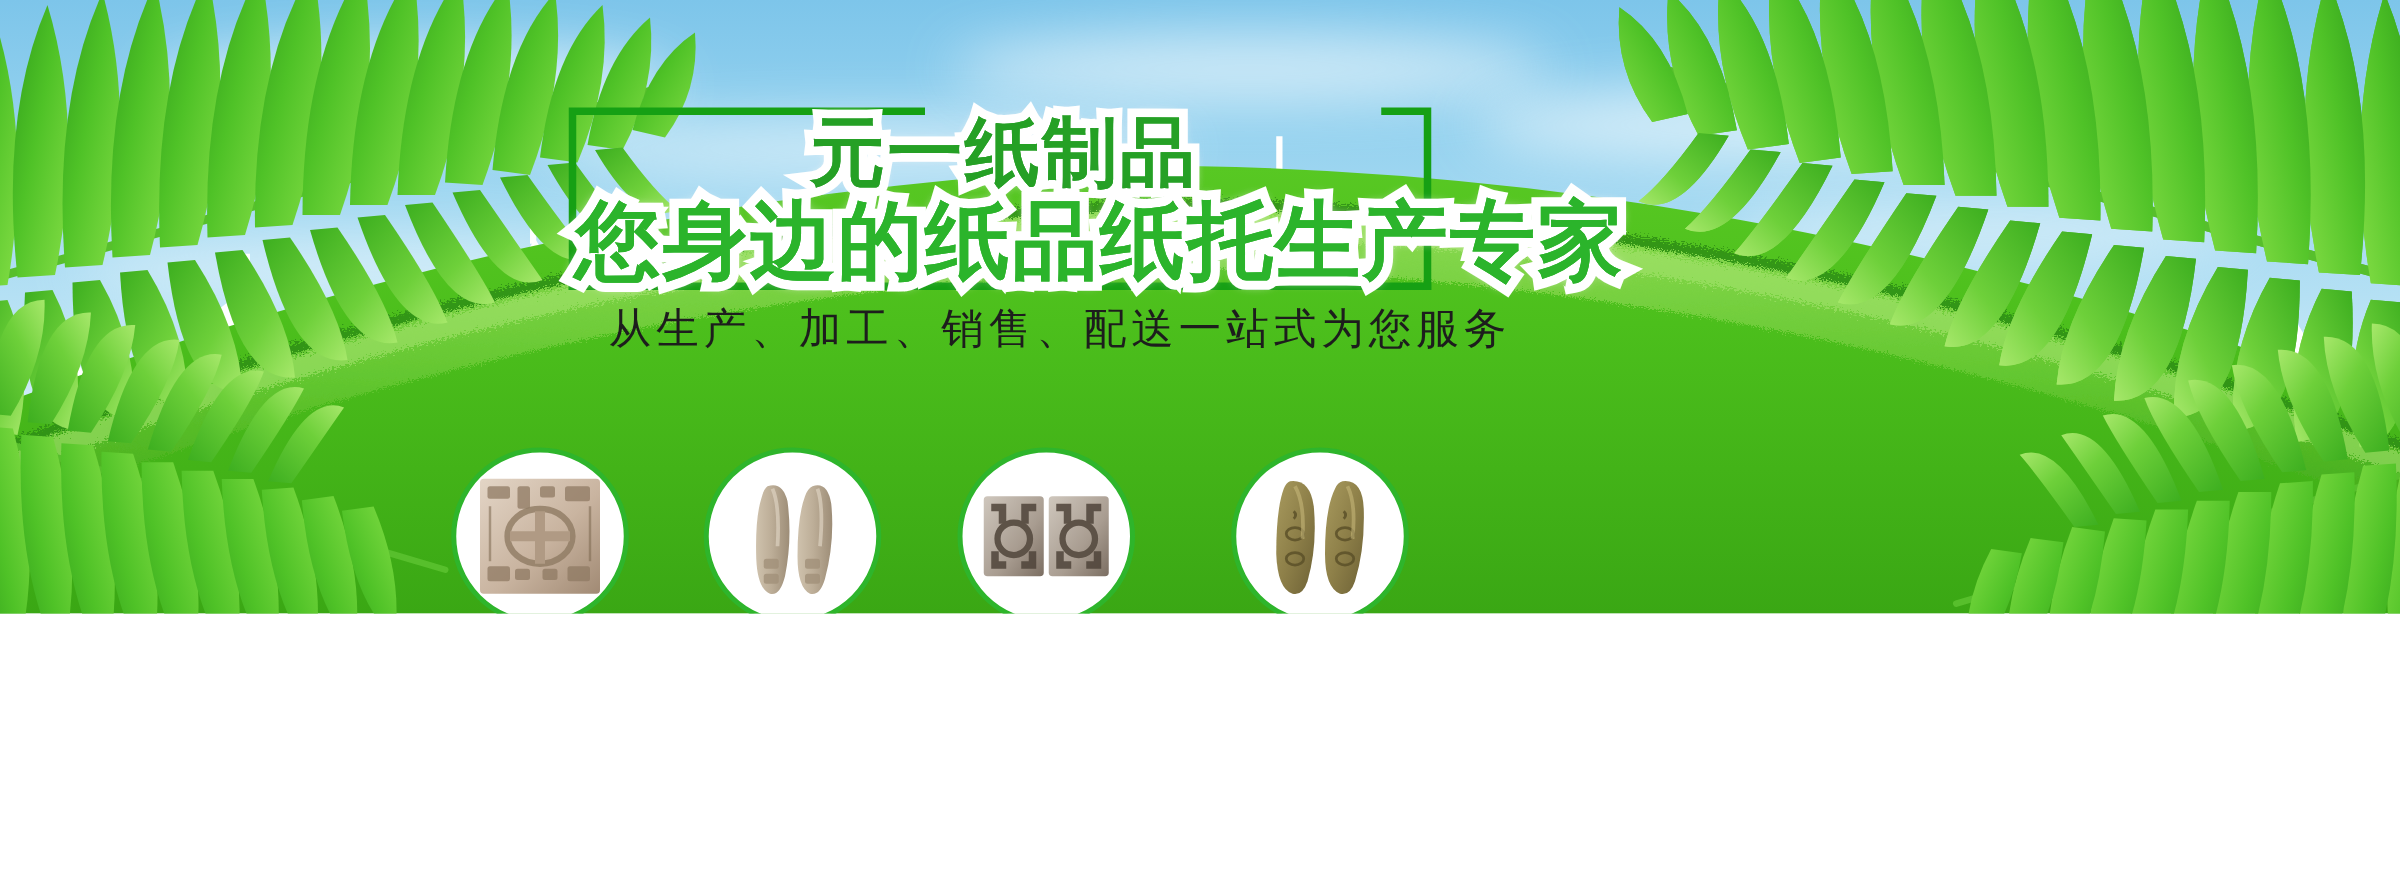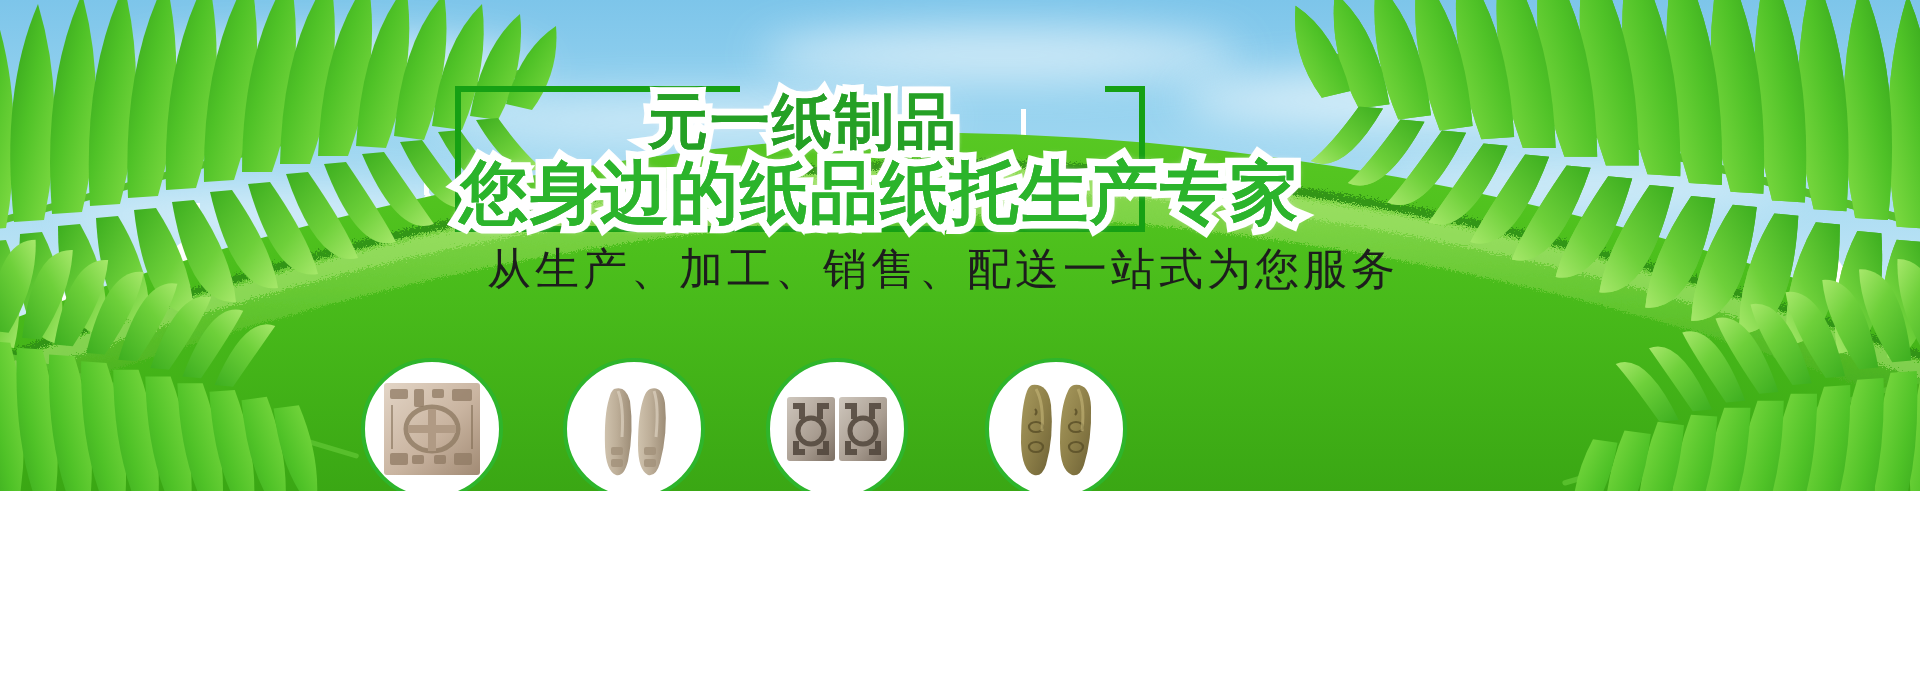--- a/index.html
+++ b/index.html
@@ -69,7 +69,7 @@
 
   #tagline{
     position:absolute;left:487px;top:240px;
-    font-size:44px;color:#1d1d1d;letter-spacing:4px;
+    font-size:34px;color:#1d1d1d;letter-spacing:4px;
     white-space:nowrap;z-index:8;
     font-family:Liberation Serif, serif;
   }

